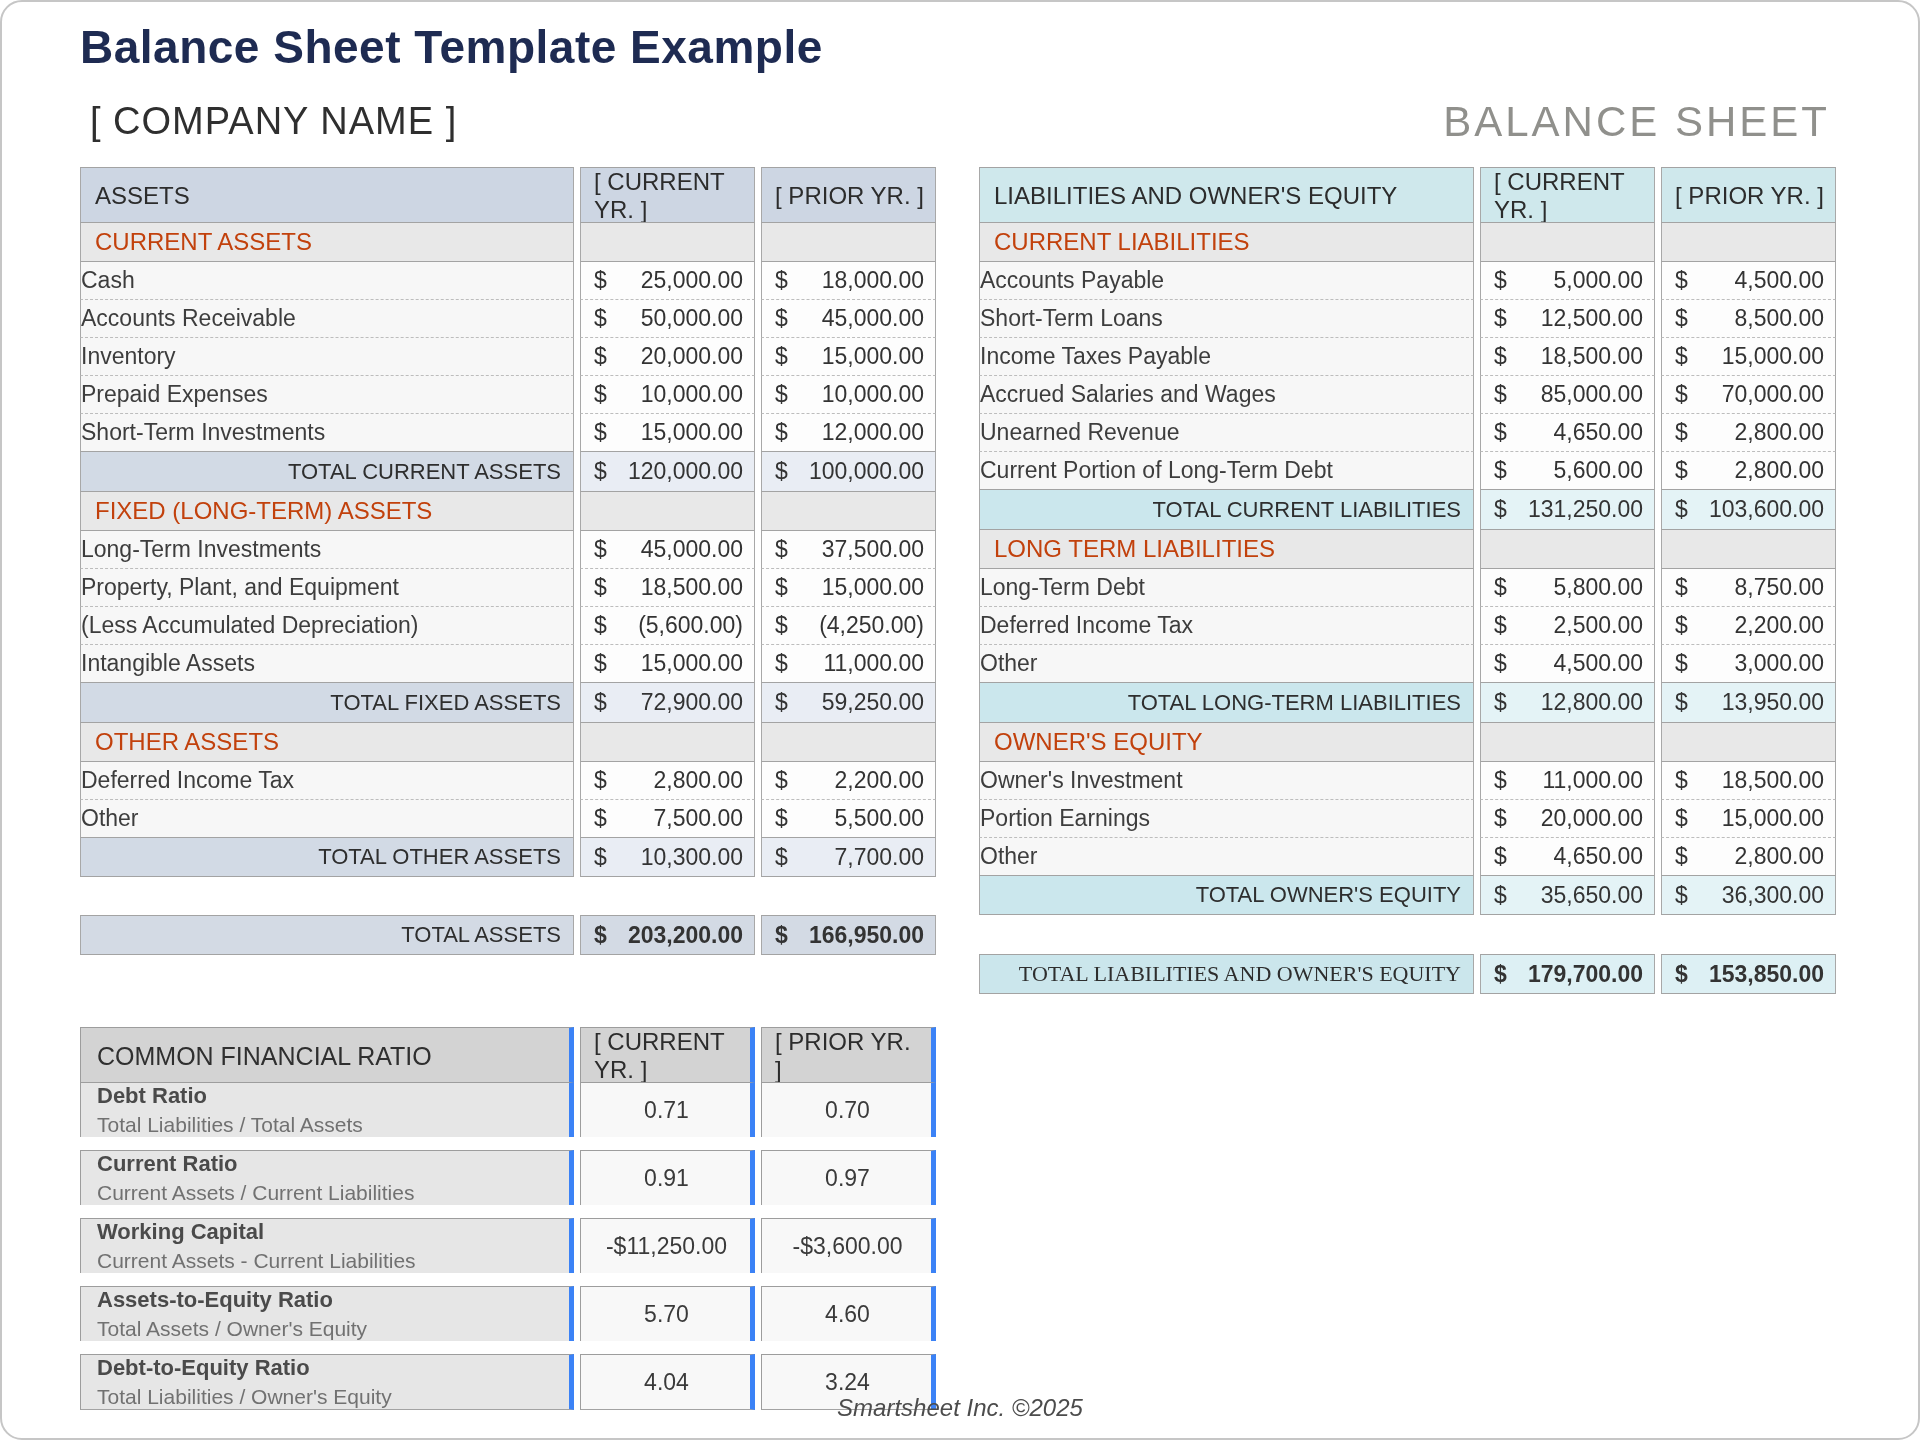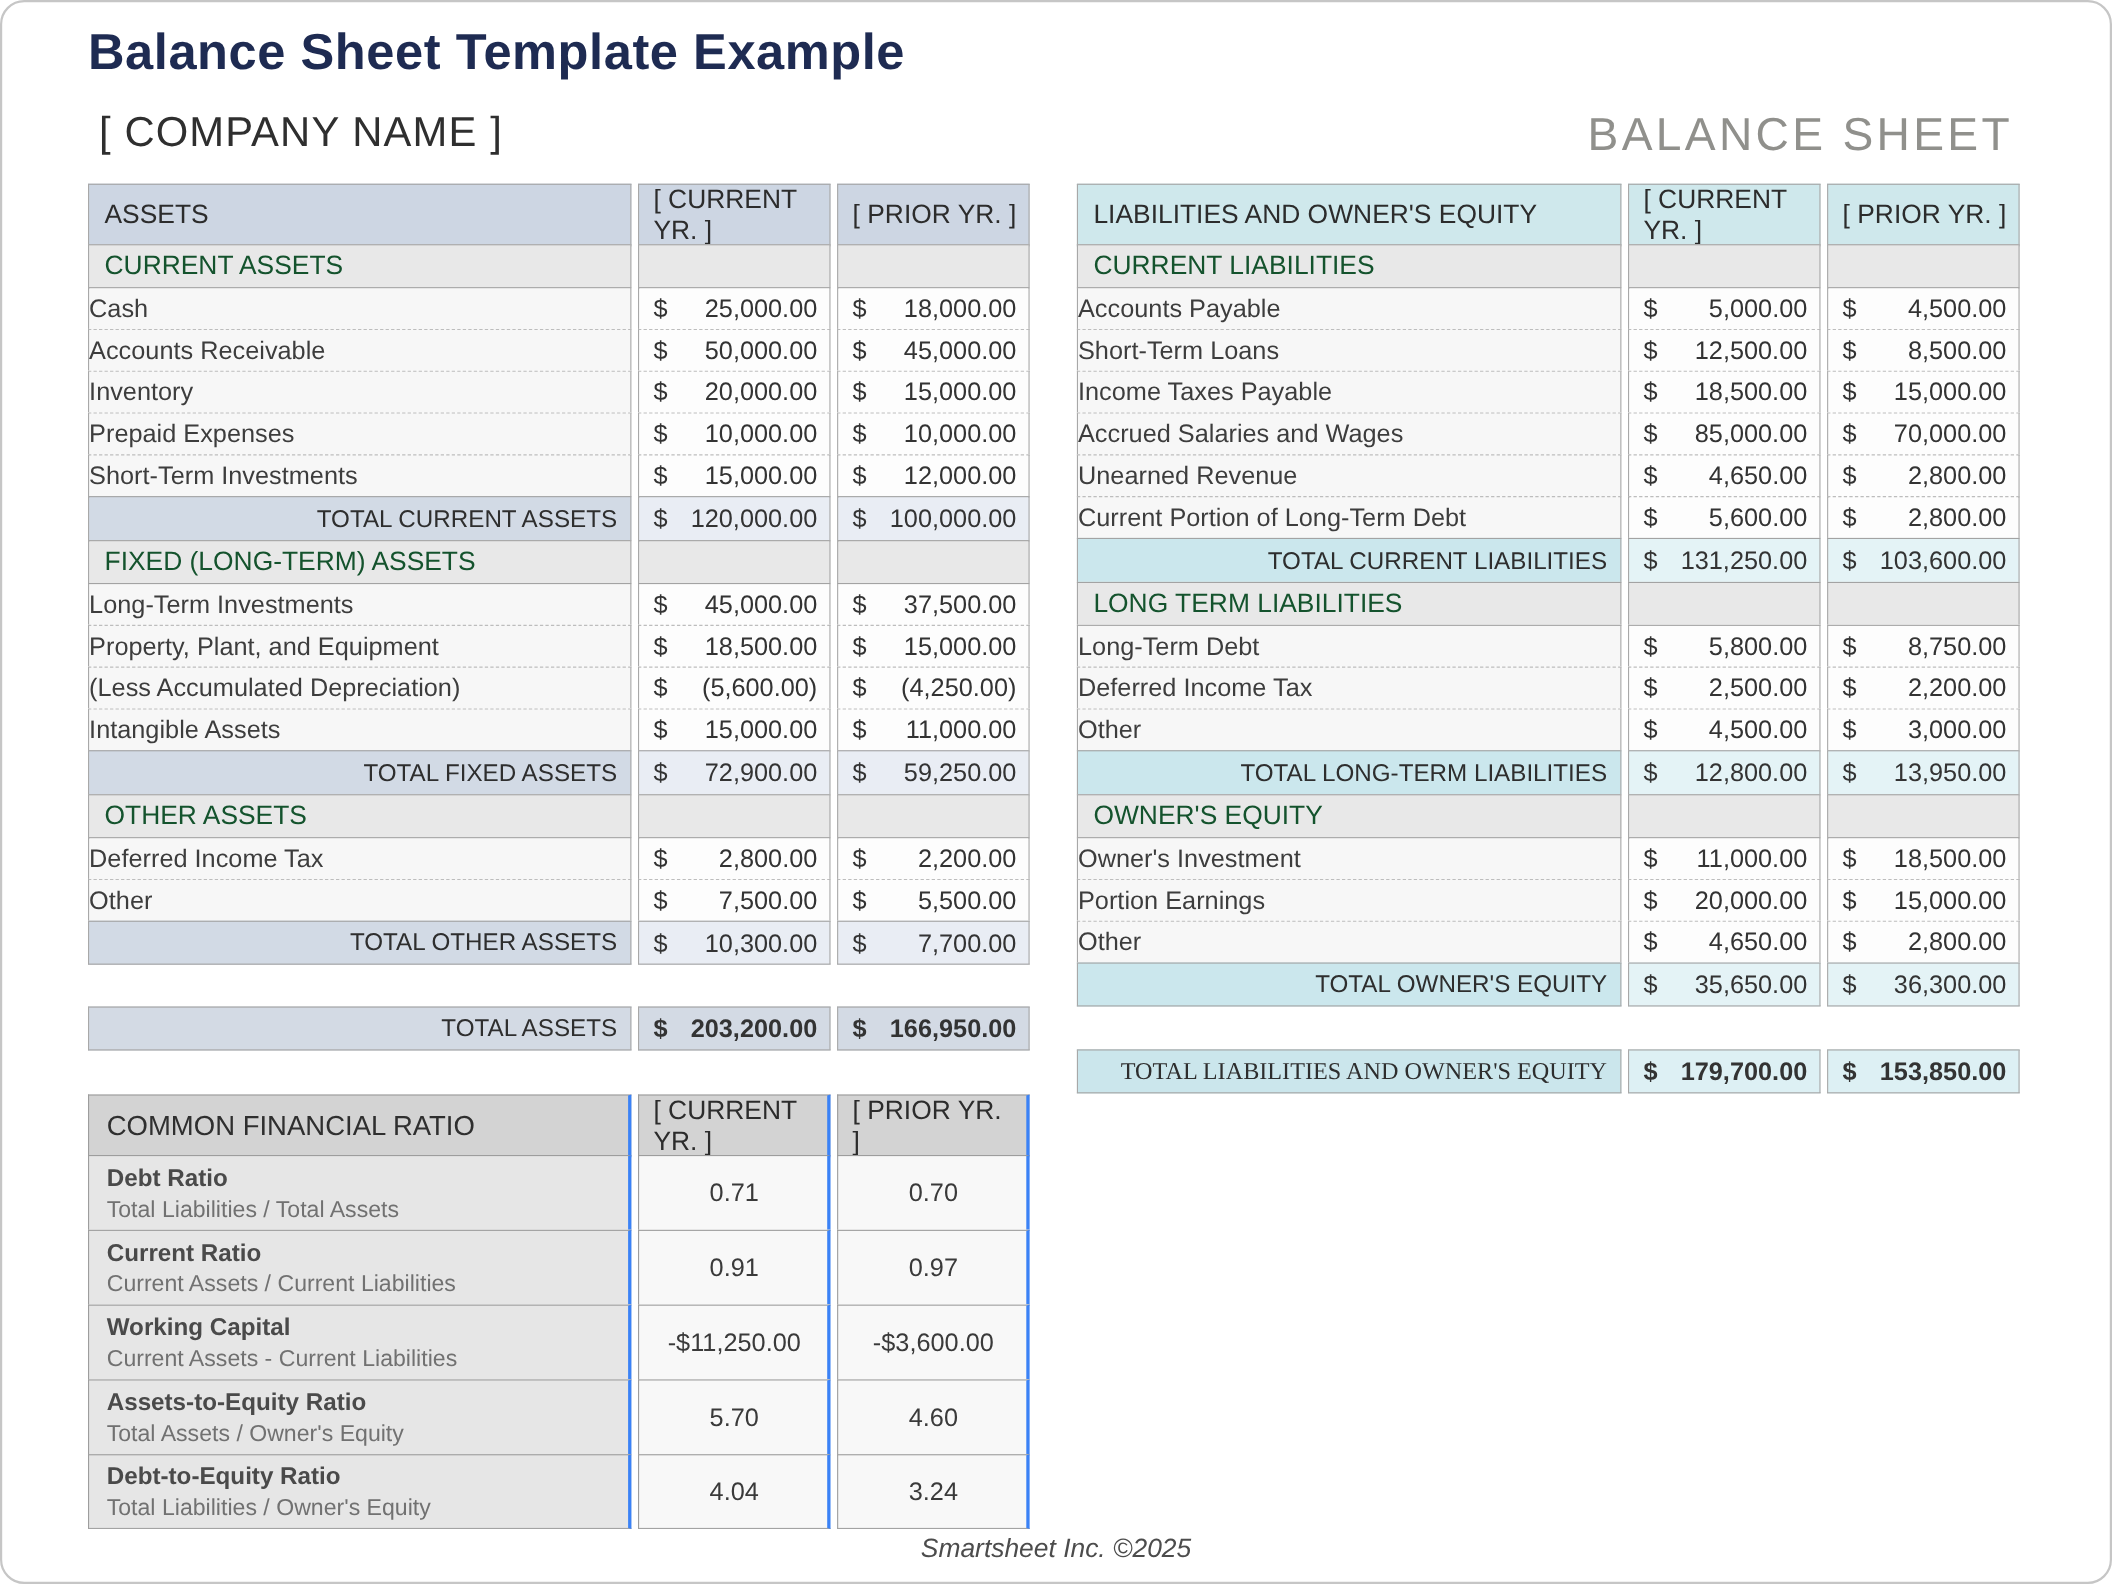--- a/index.html
+++ b/index.html
@@ -26,7 +26,7 @@
   .rh .l{padding-left:14px;font-size:24px;color:#2c2c2c;}
   .rh .v{justify-content:center;font-size:24px;color:#2c2c2c;}
   .rs .cell{background:#e8e8e8;}
-  .rs .l{padding-left:14px;font-size:24px;color:#14532d;}
+  .rs .l{padding-left:14px;font-size:24px;color:#c2410c;}
   .rd .l{background:#f7f7f7;color:#3d3d3d;}
   .rd .v{background:#fdfdfd;}
   .rt .l,.rg .l{justify-content:flex-end;padding-right:12px;font-size:22px;color:#2e2e2e;}

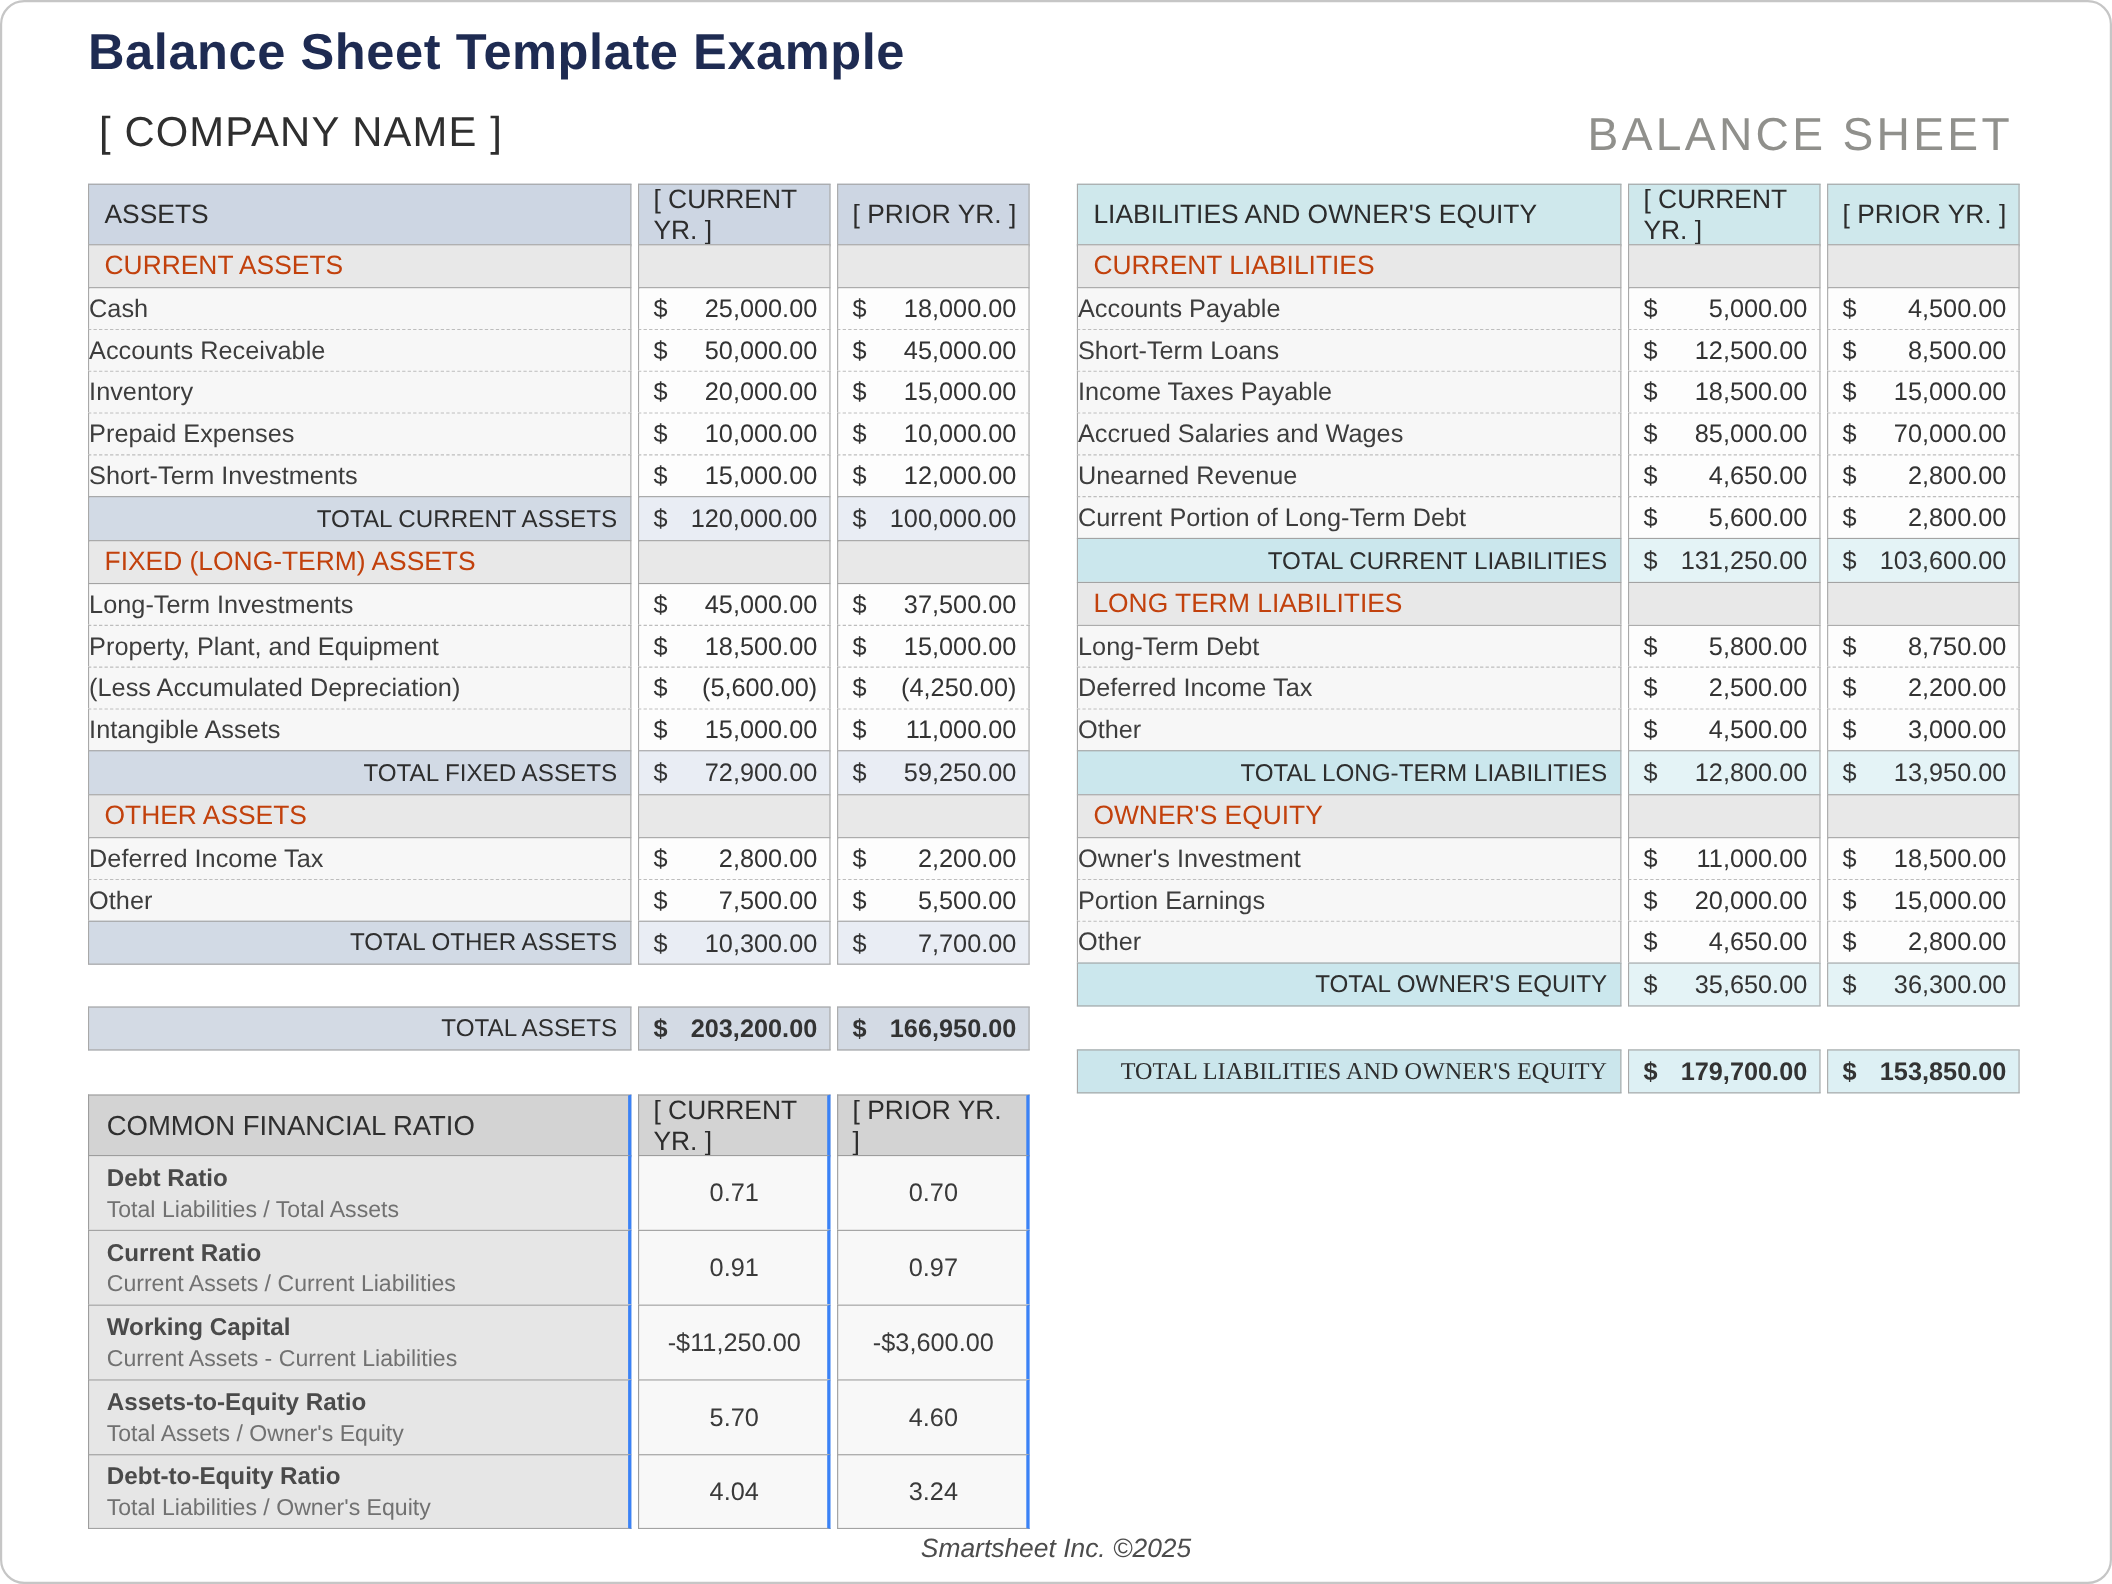--- a/index.html
+++ b/index.html
@@ -39,7 +39,7 @@
   .v .amt{text-align:right;}
 
   .tblF .row{grid-template-columns:494px 175px 175px;column-gap:6px;}
-  .tblF .cell{border-left:1px solid #9d9d9d;border-right:3px solid #3b82f6;border-top:1px solid #9d9d9d;}
+  .tblF .cell{border-left:1px solid #9d9d9d;border-right:5px solid #3b82f6;border-top:1px solid #9d9d9d;margin-top:32px;}
   .tblF .rh .cell{background:#d3d3d3;}
   .tblF .rh .l{font-size:25px;padding-left:16px;color:#2f2f2f;}
   .tblF .rr{height:68px;}

